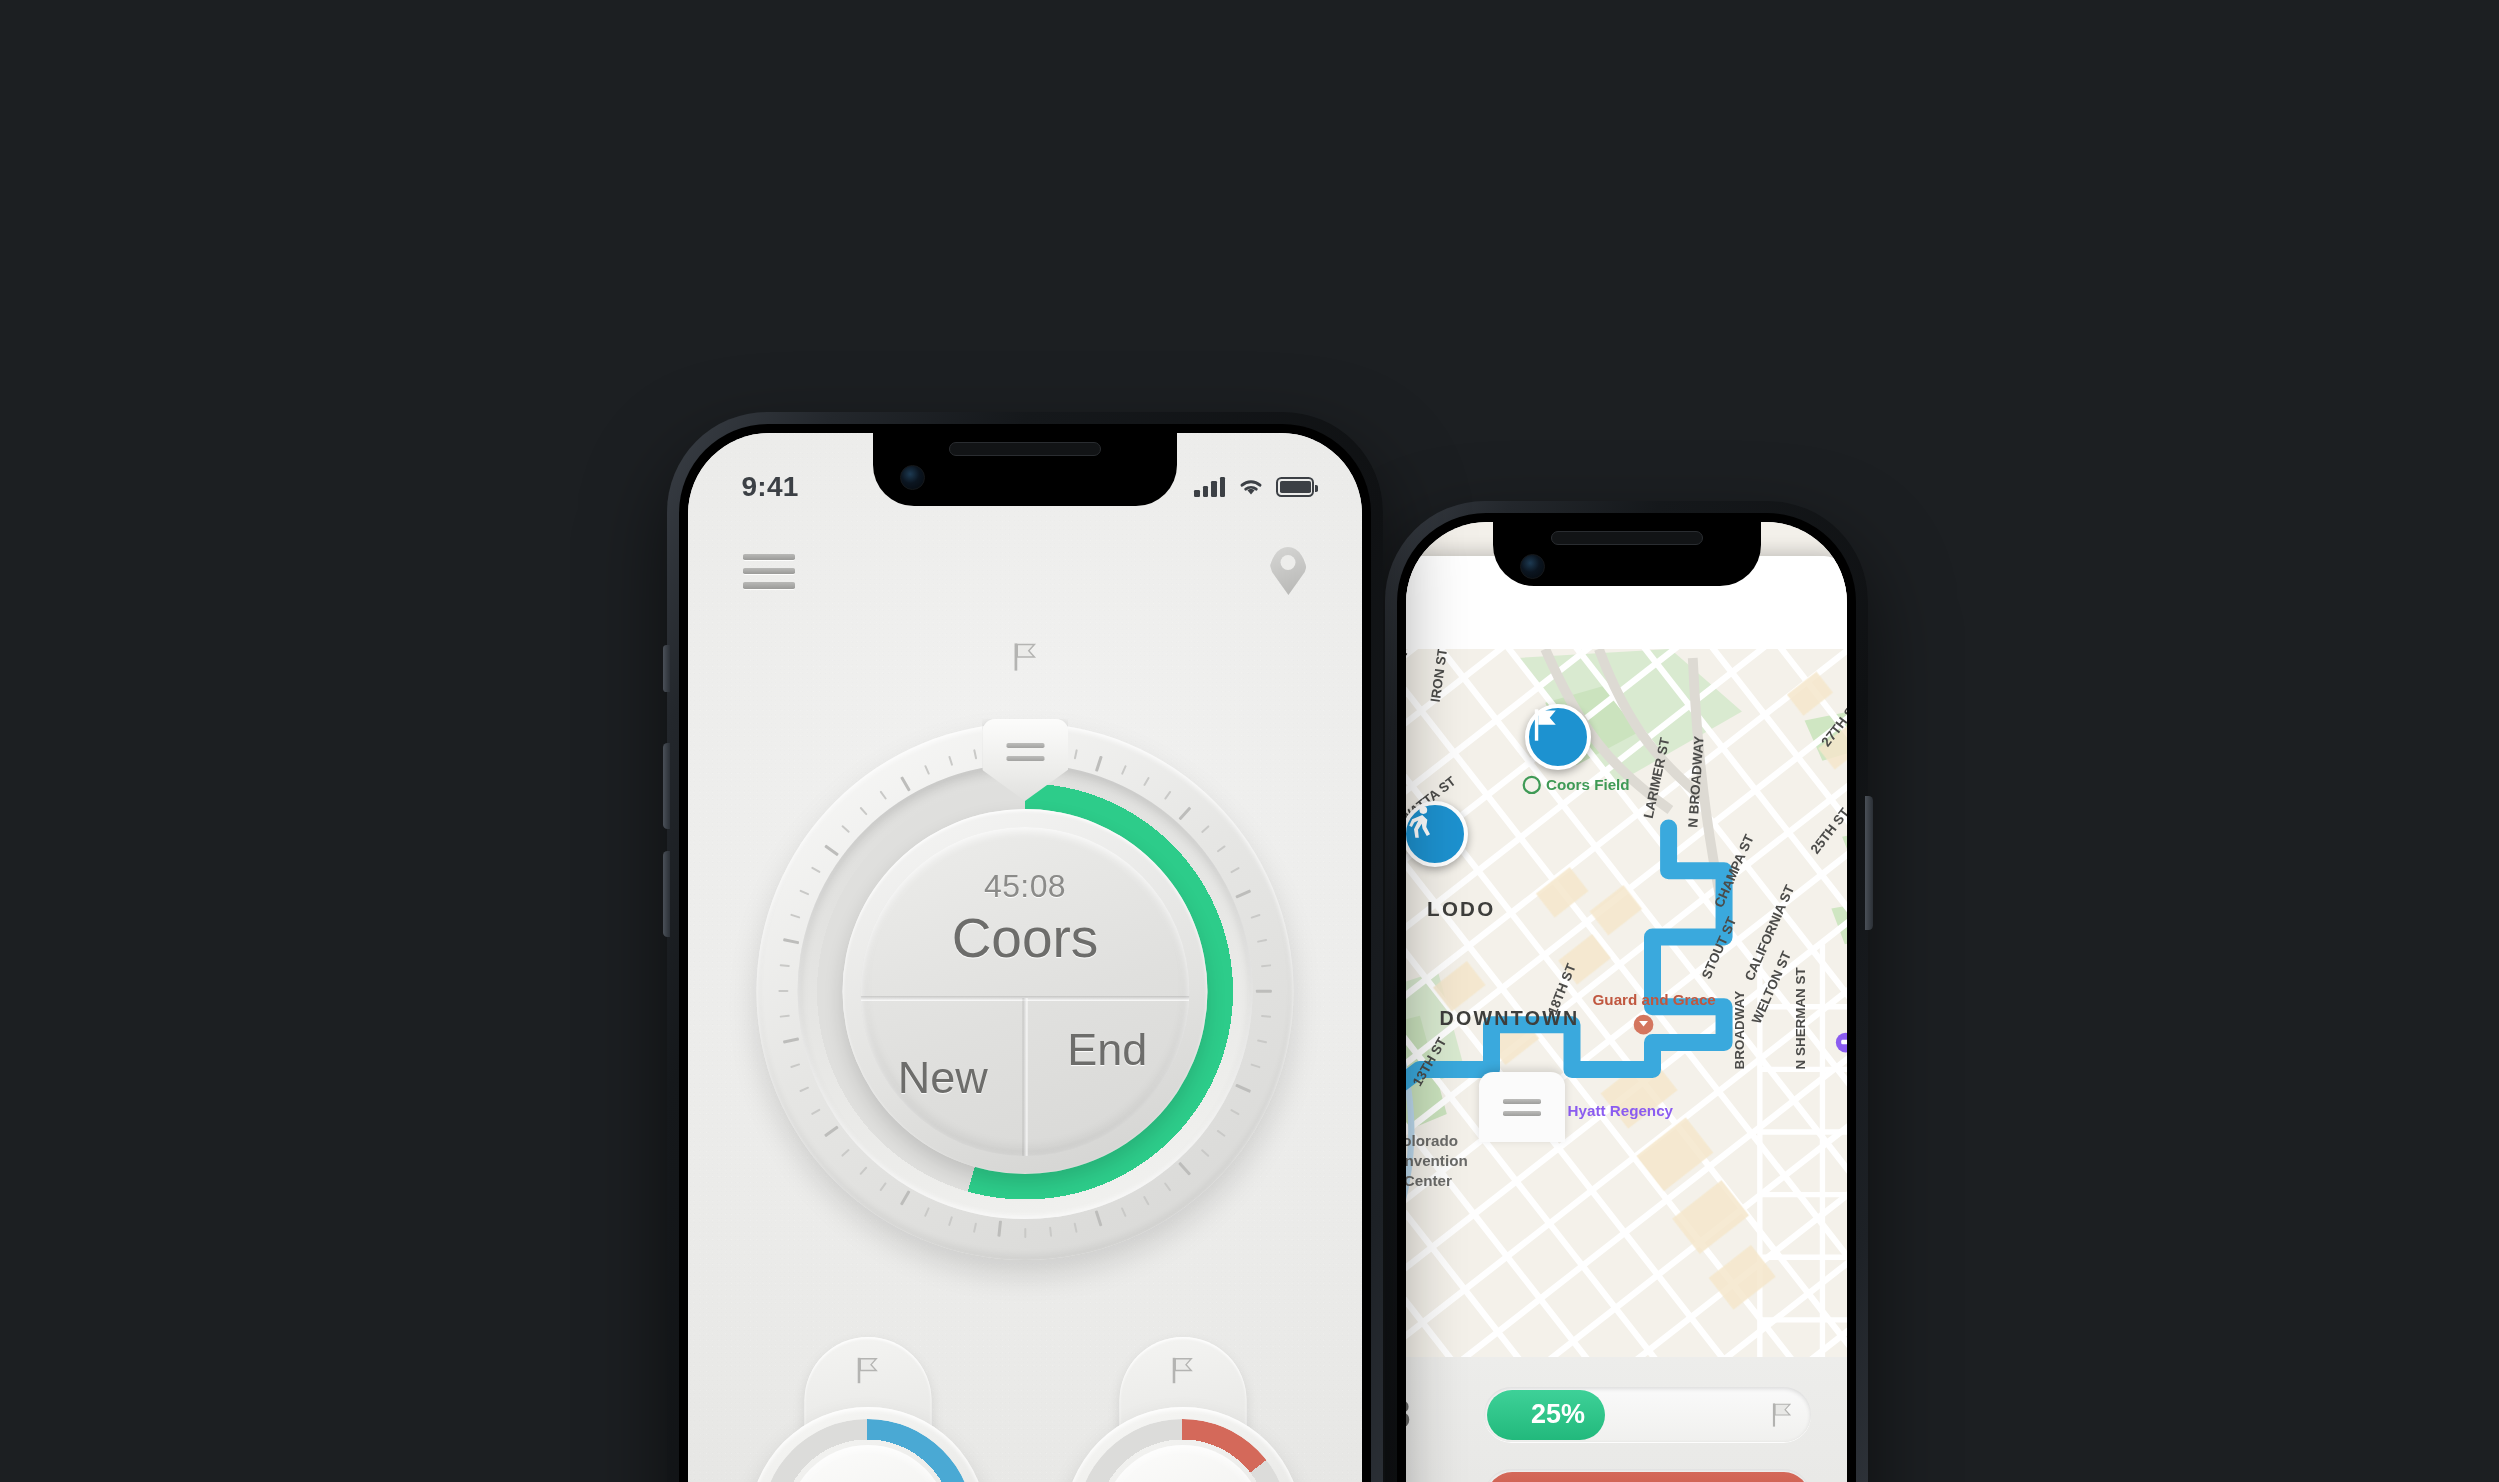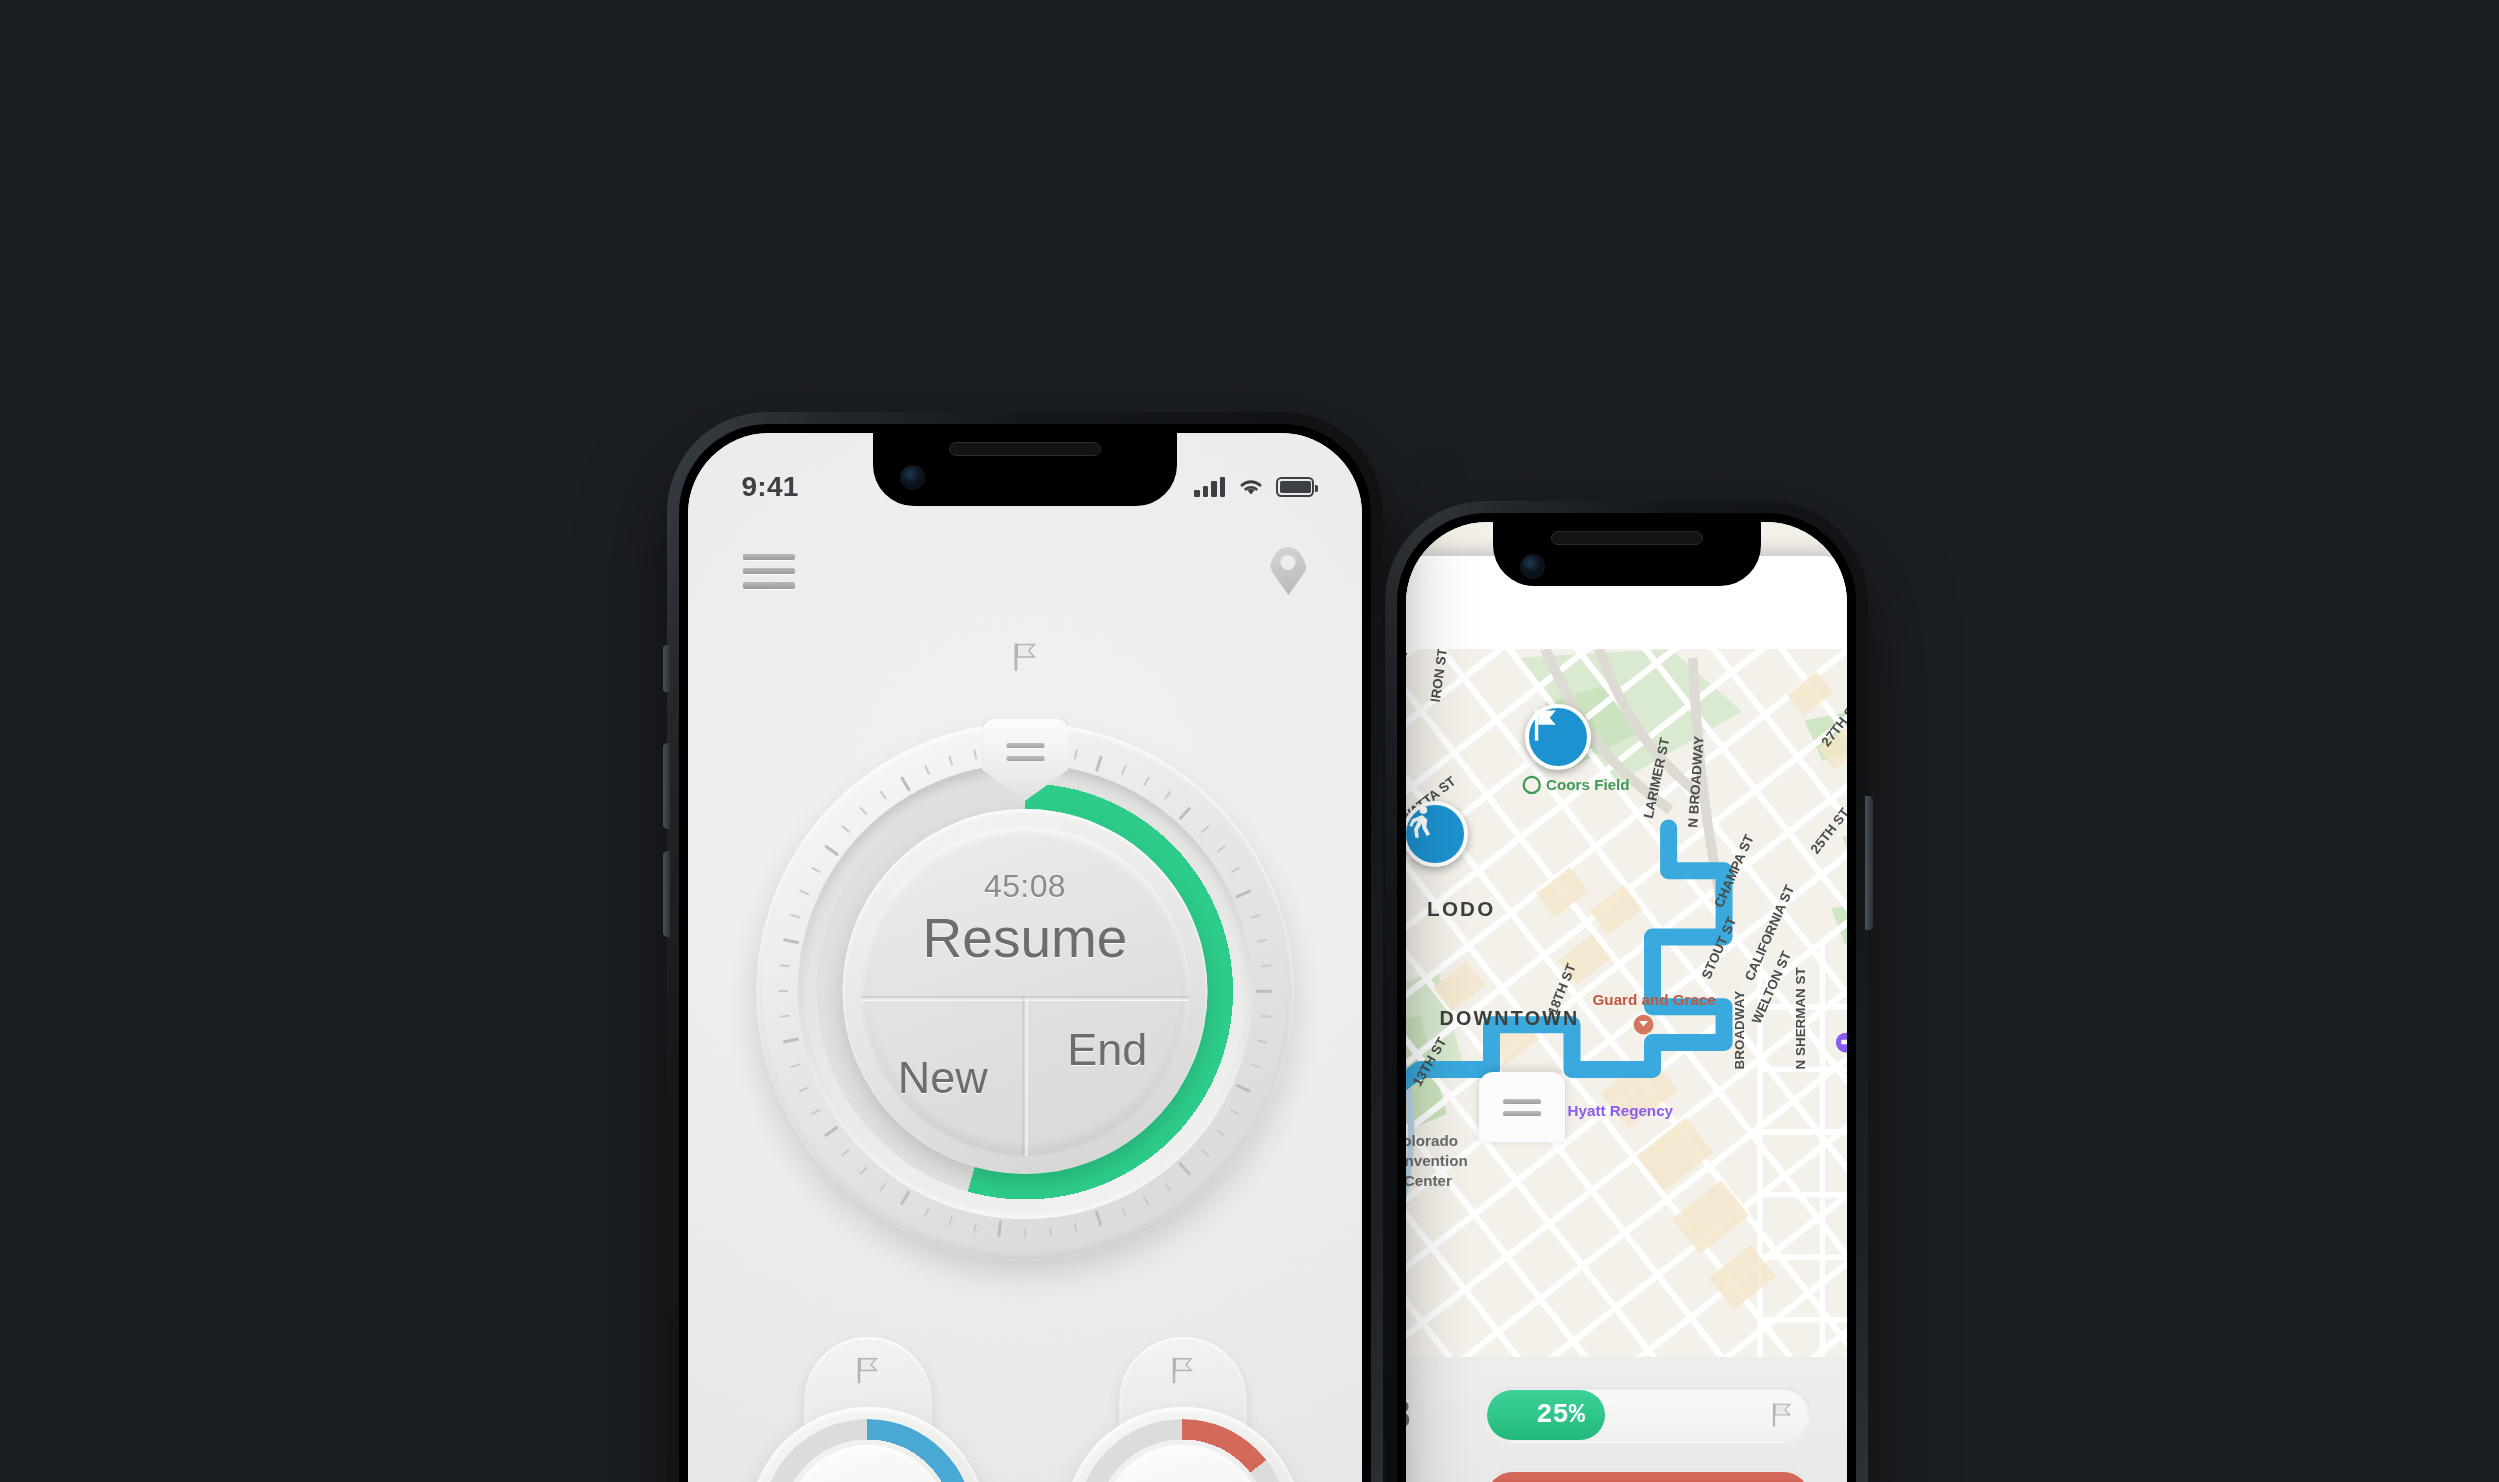--- a/index.html
+++ b/index.html
@@ -651,7 +651,7 @@
               <div class="seg-h"></div>
               <div class="seg-v"></div>
               <div class="timer-txt">45:08</div>
-              <div class="resume-txt">Resume</div>
+              <div class="resume-txt">Coors</div>
               <div class="new-txt">New</div>
               <div class="end-txt">End</div>
             </div>

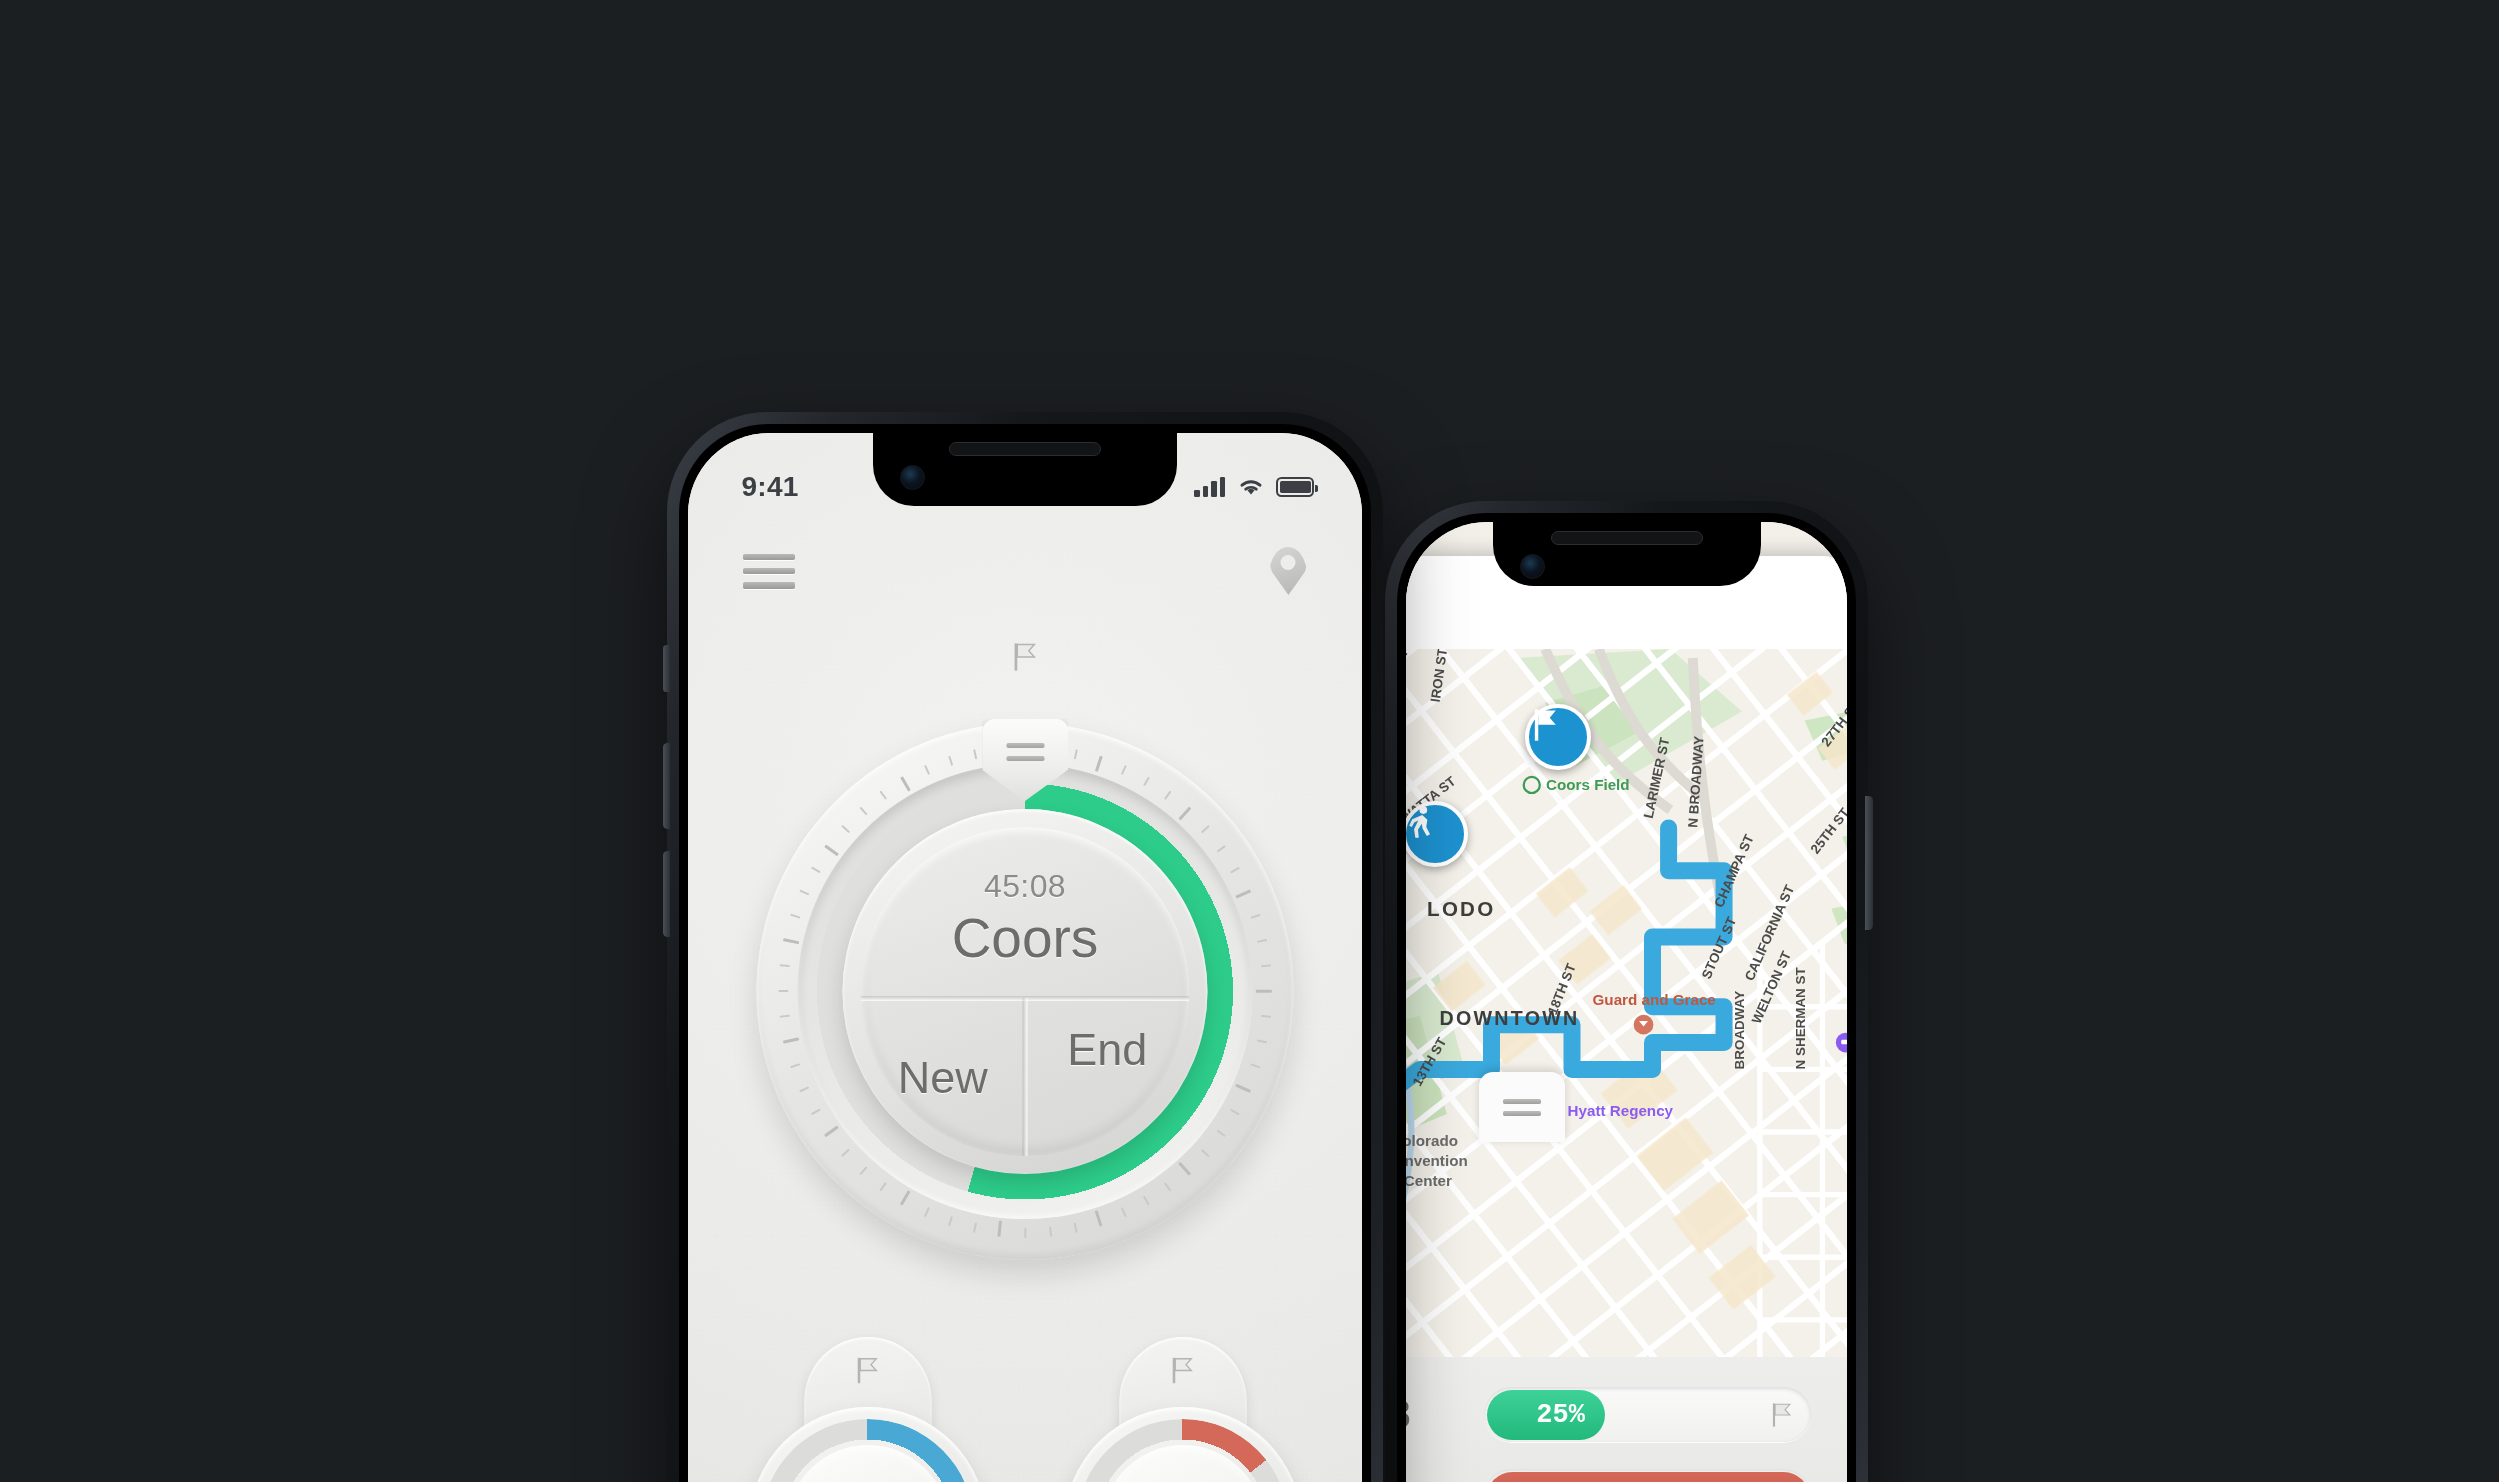--- a/index.html
+++ b/index.html
@@ -288,7 +288,7 @@
   .fill {
     position:absolute; left: 2.7px; top: 2.7px; bottom: 2.7px; border-radius: 26px;
     display:flex; align-items:center; justify-content:flex-end; padding-right: 19.7px;
-    color:#fff; font-size: 27px; font-weight: 700; font-family: Liberation Mono, monospace;
+    color:#fff; font-size: 27px; font-weight: 700;
   }
   .fill.green { background: linear-gradient(180deg,#3ed198,#22b97c); }
   .fill.red   { background: linear-gradient(180deg,#d4695a,#c3503f); }

